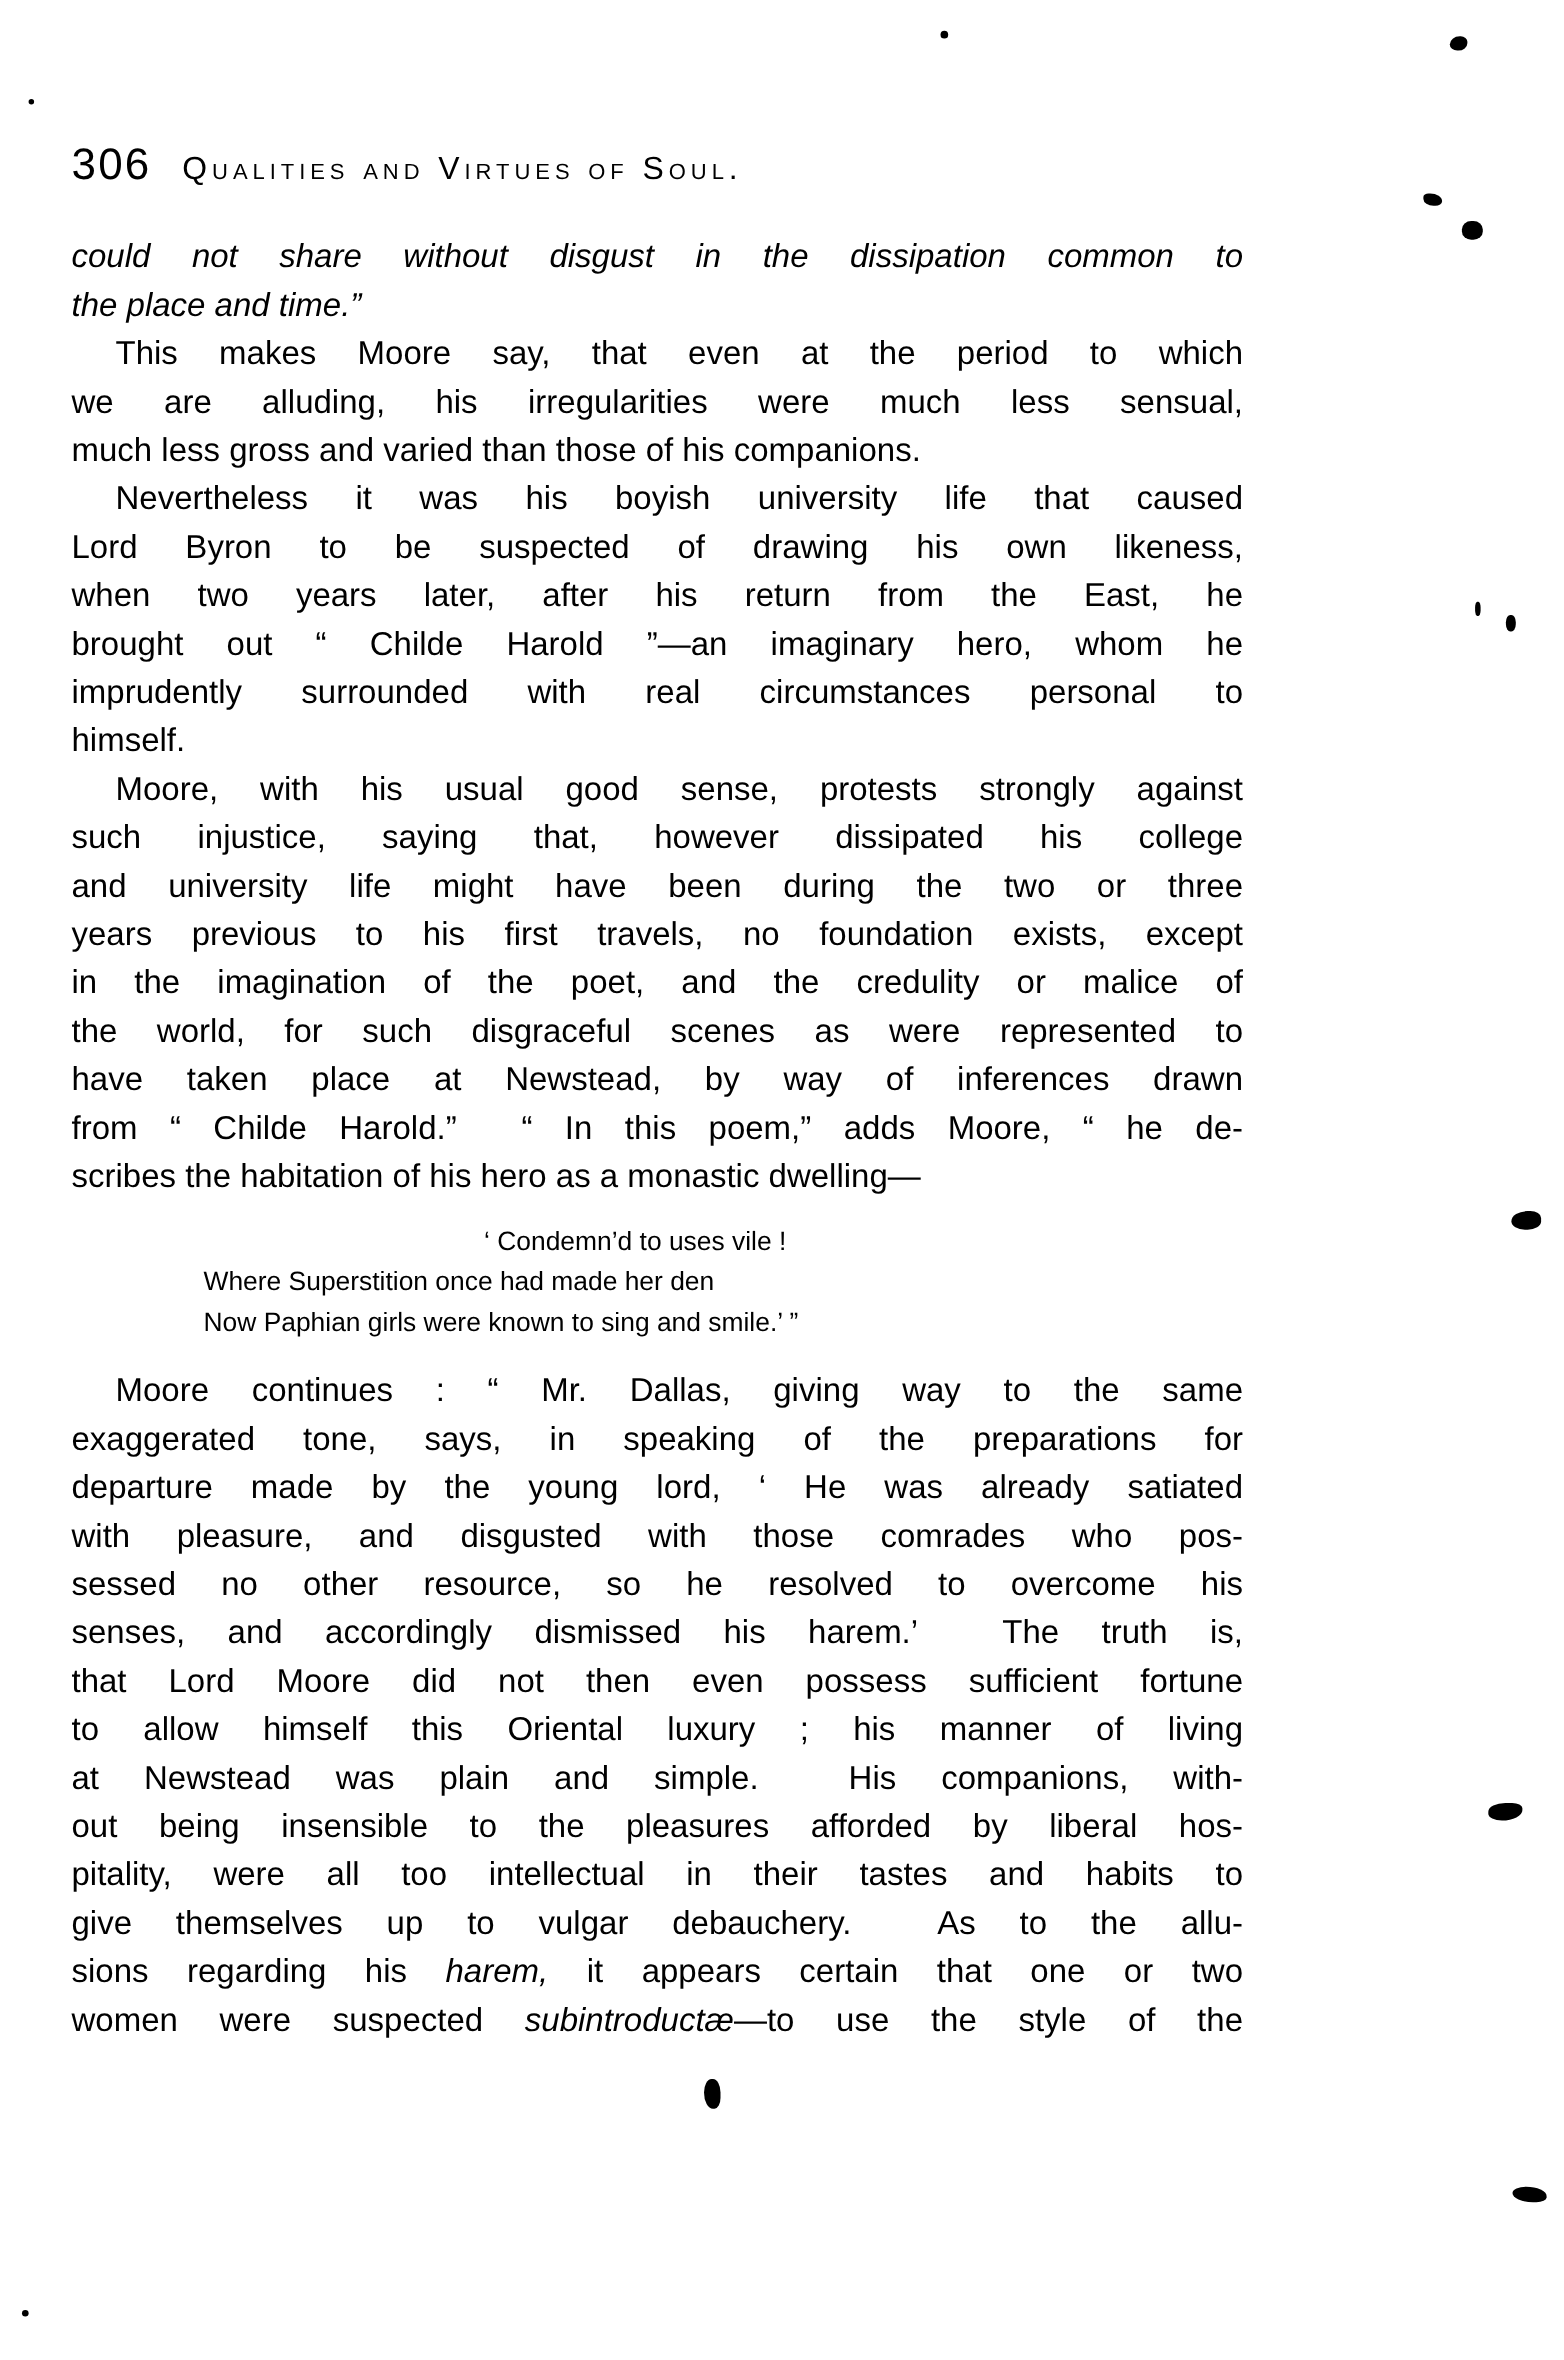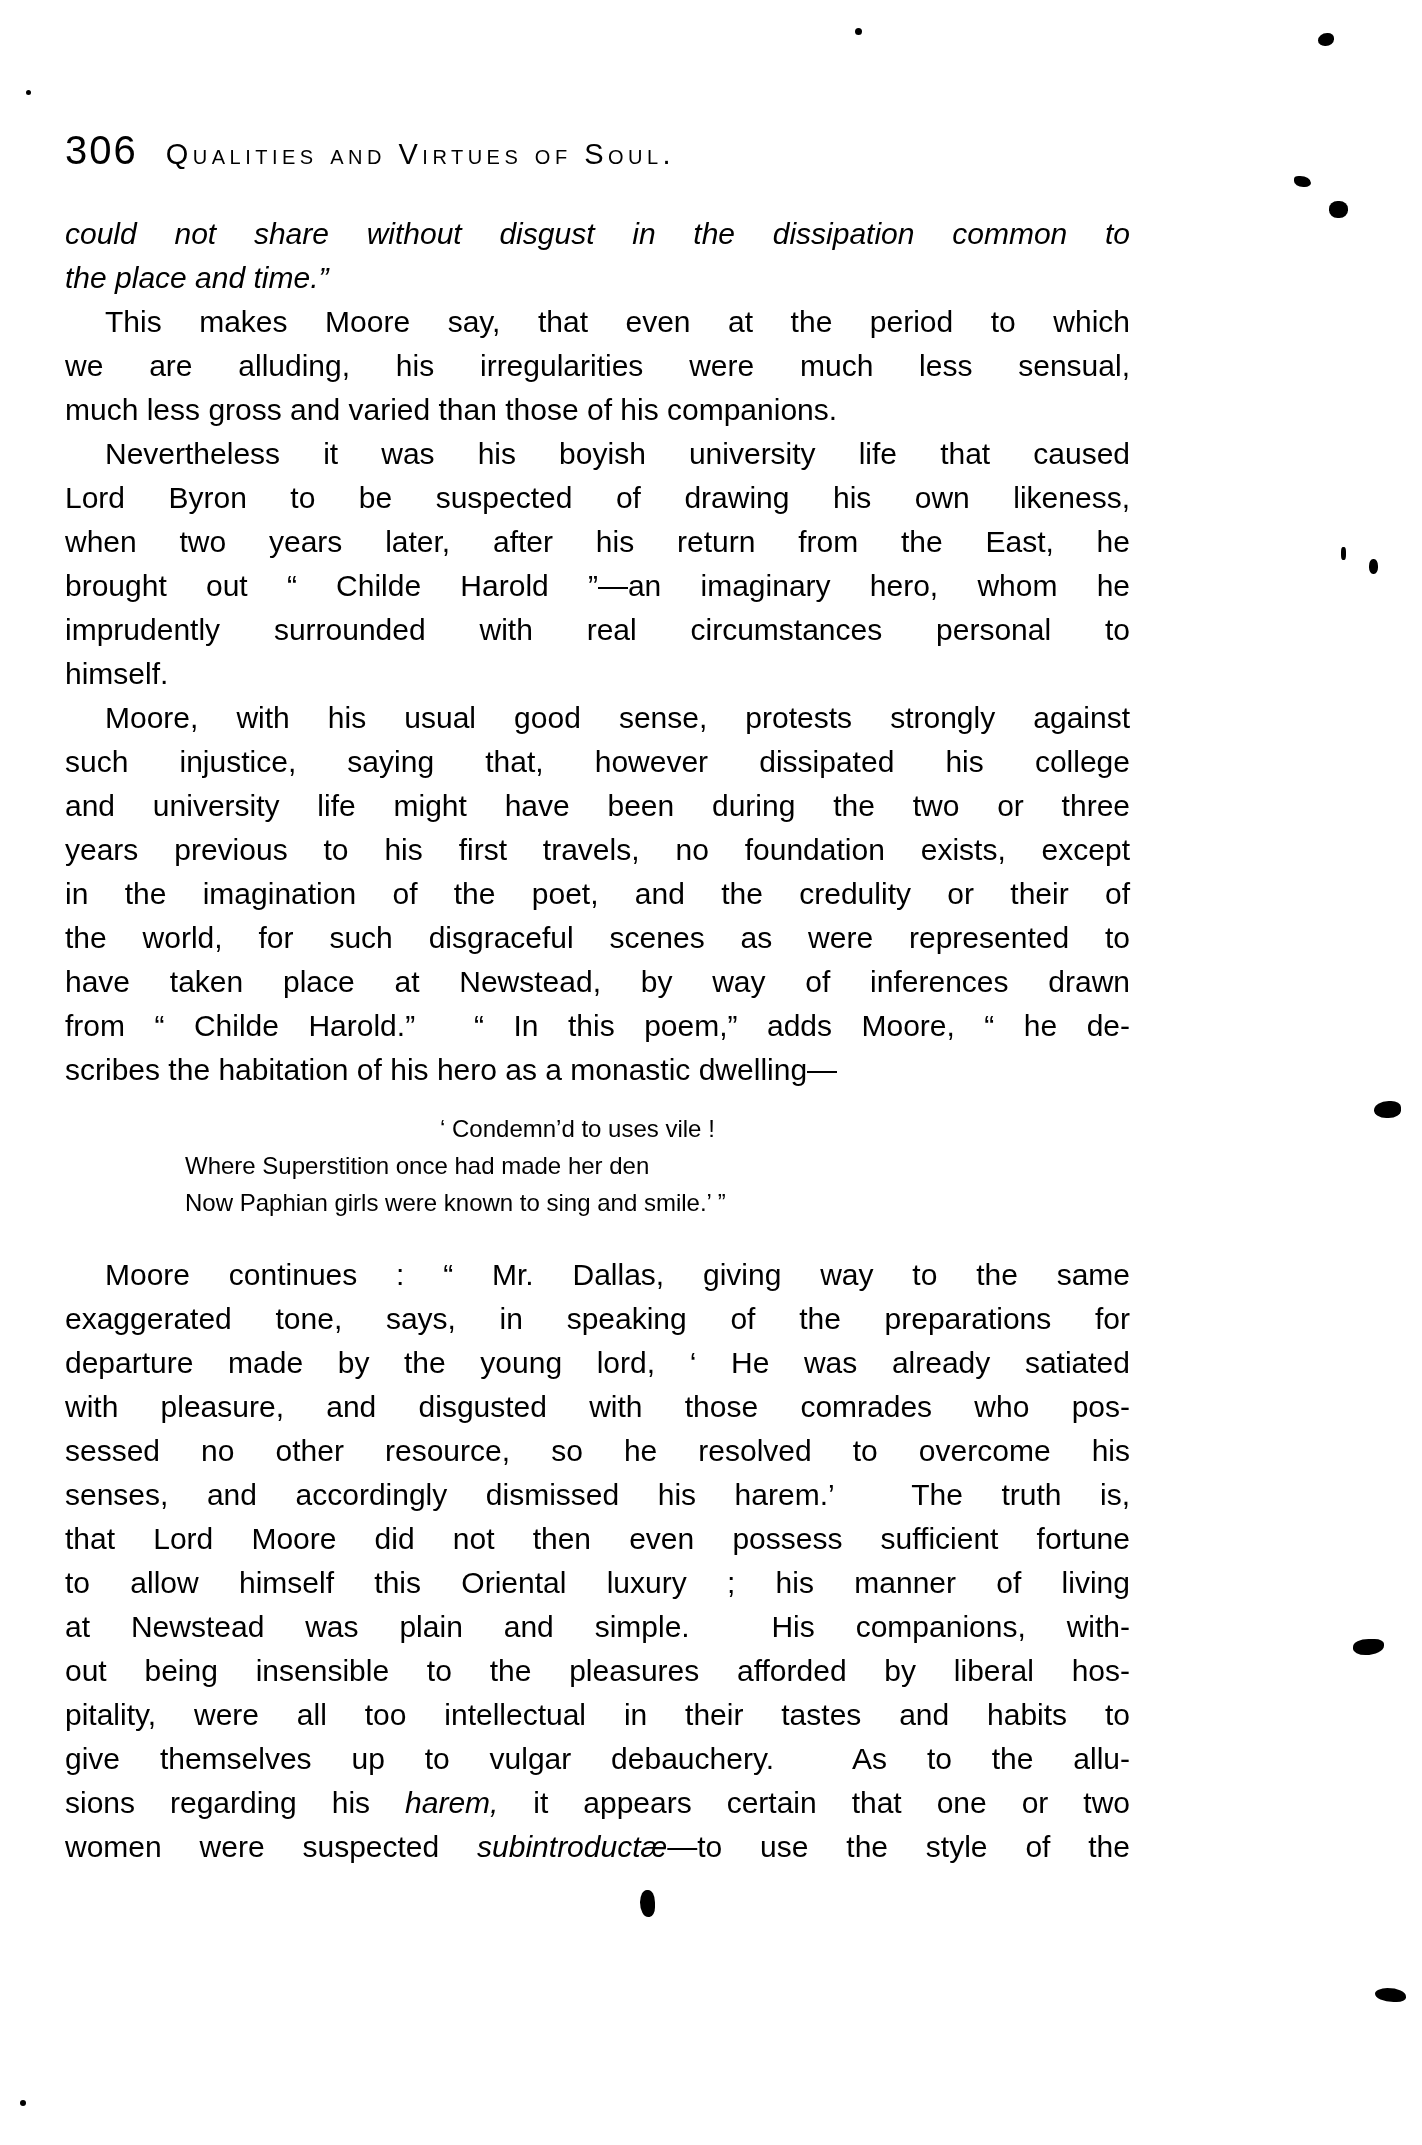--- a/index.html
+++ b/index.html
@@ -97,7 +97,7 @@
         <div class="line"><span>such injustice, saying that, however dissipated his college</span></div>
         <div class="line"><span>and university life might have been during the two or three</span></div>
         <div class="line"><span>years previous to his first travels, no foundation exists, except</span></div>
-        <div class="line"><span>in the imagination of the poet, and the credulity or their of</span></div>
+        <div class="line"><span>in the imagination of the poet, and the credulity or malice of</span></div>
         <div class="line"><span>the world, for such disgraceful scenes as were represented to</span></div>
         <div class="line"><span>have taken place at Newstead, by way of inferences drawn</span></div>
         <div class="line"><span>from “ Childe Harold.”&nbsp; “ In this poem,” adds Moore, “ he de-</span></div>

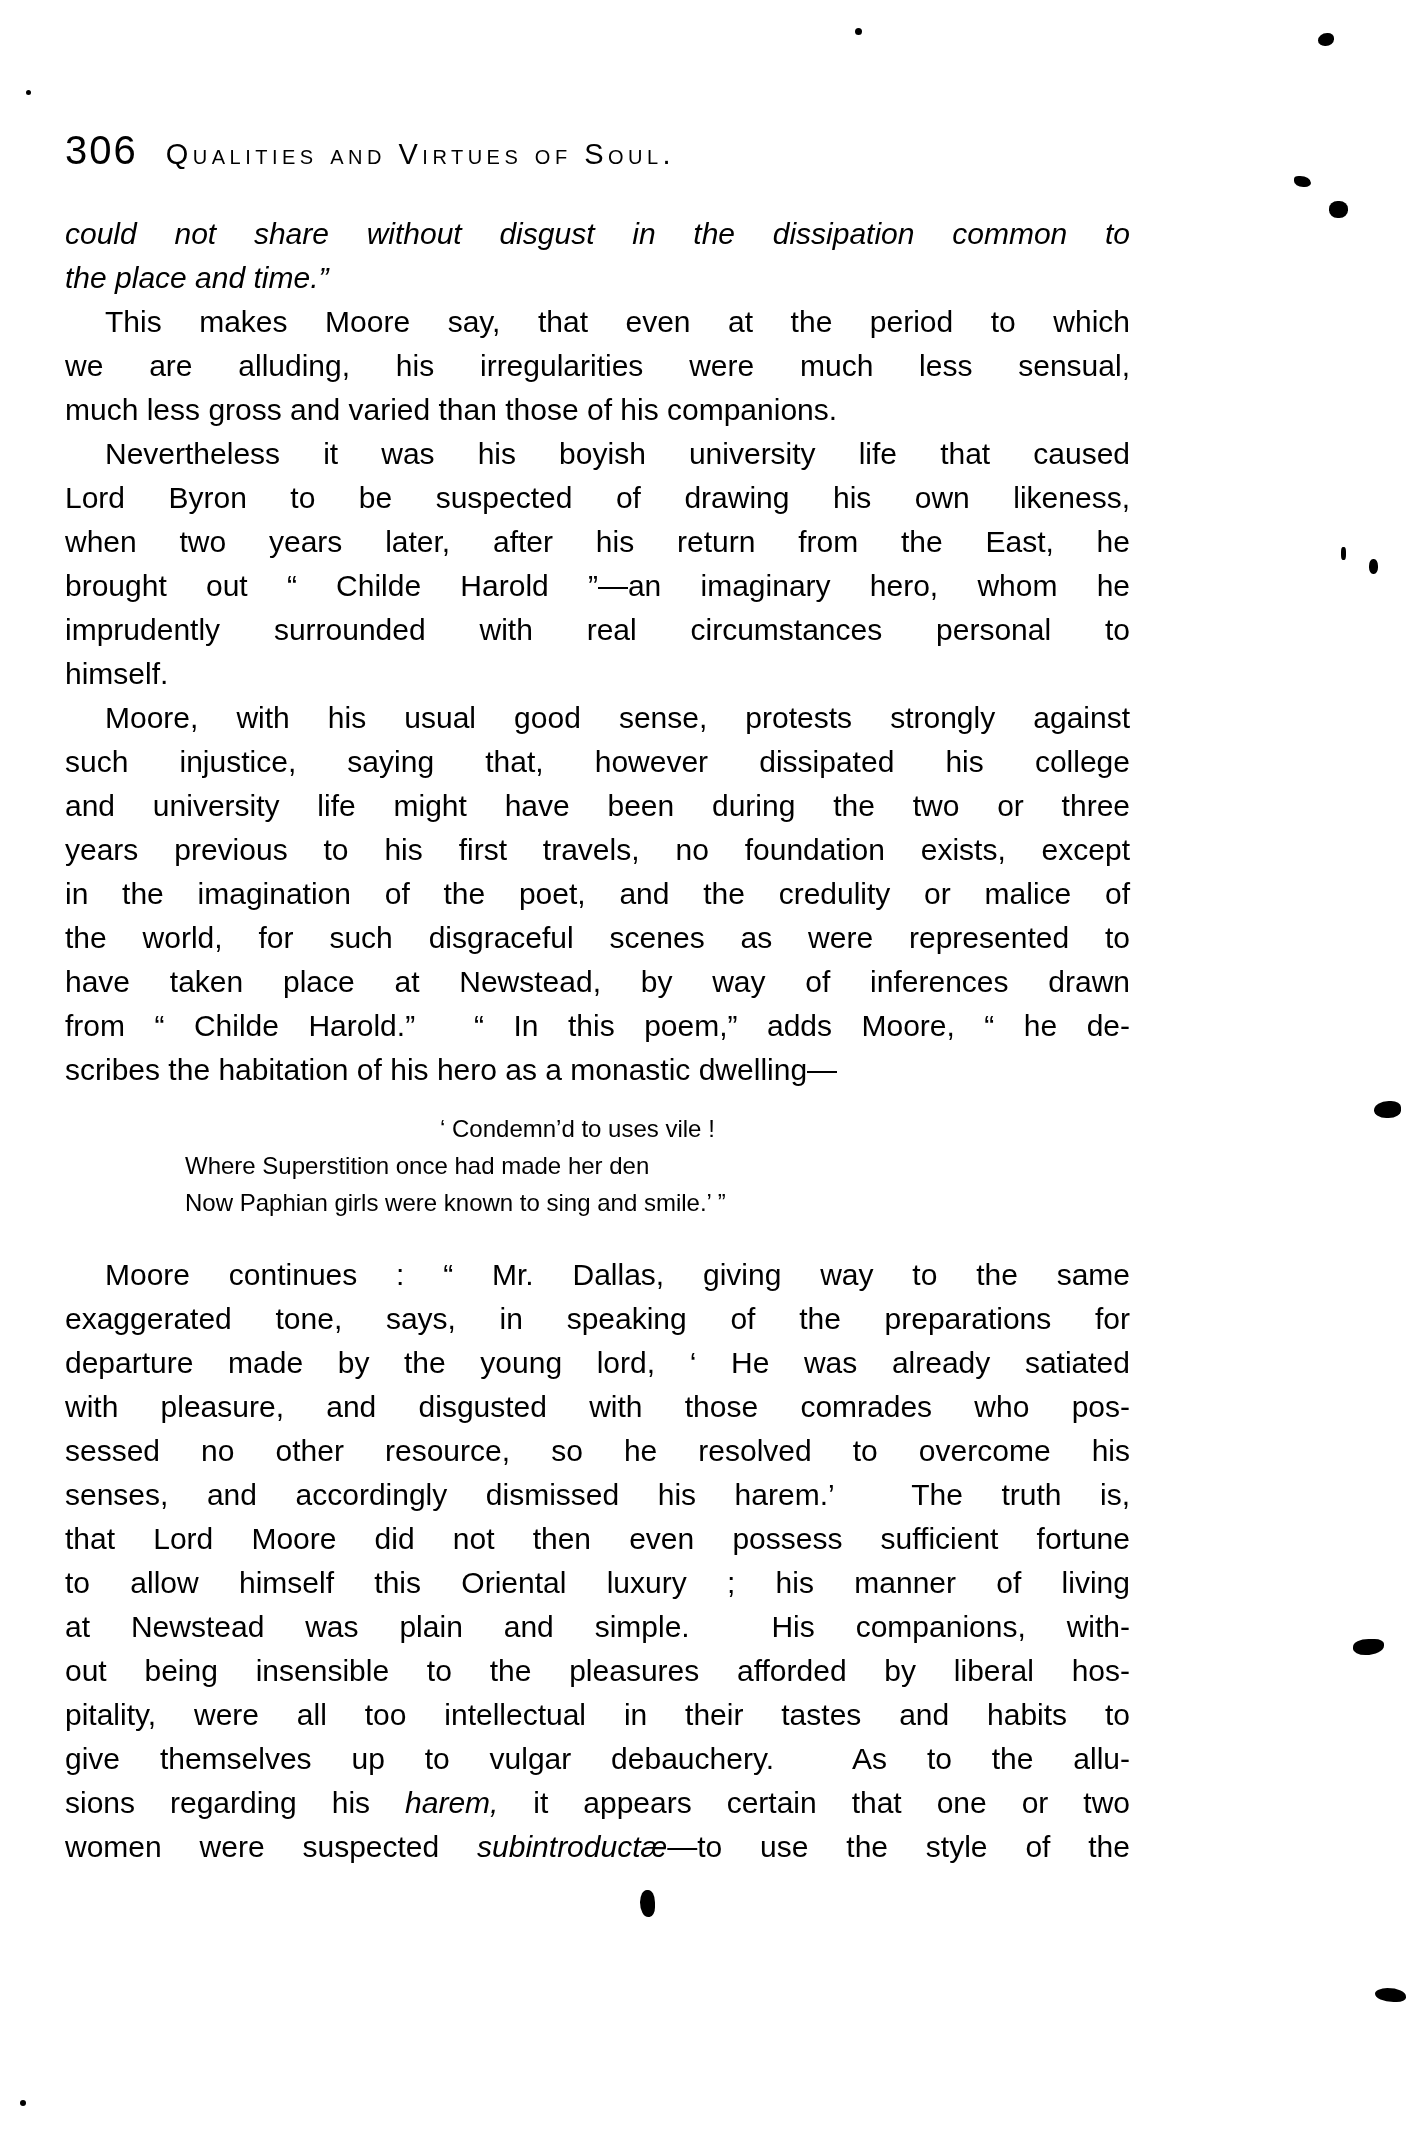--- a/index.html
+++ b/index.html
@@ -54,7 +54,7 @@
   .it { font-style: italic; }
   .verse {
     margin-top: 18px;
-    margin-bottom: 32px;
+    margin-bottom: 22px;
     font-size: 24px;
     line-height: 37px;
   }

